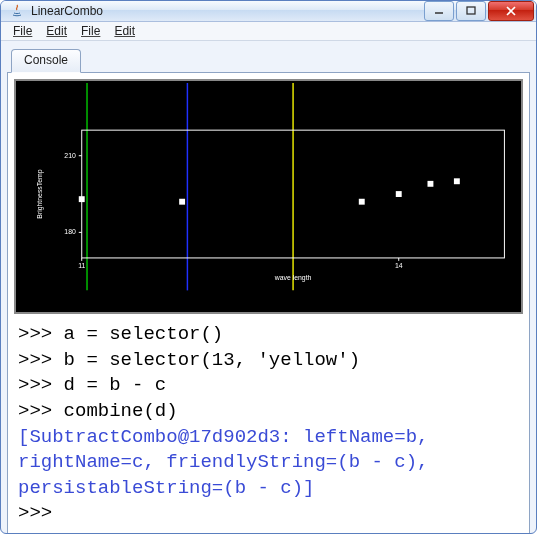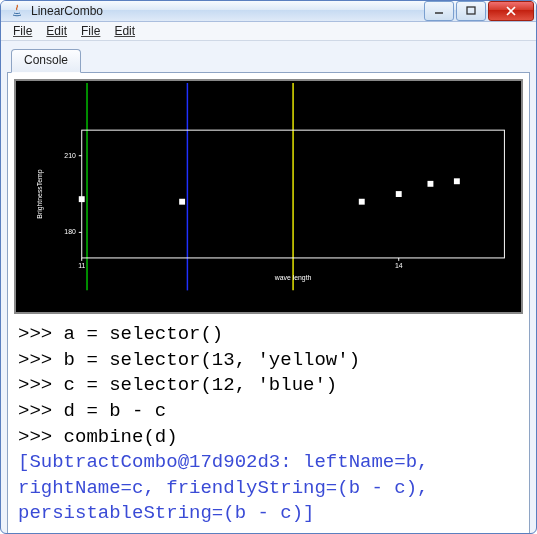--- a/index.html
+++ b/index.html
@@ -186,7 +186,7 @@
             <rect x="438.62500000000006" y="99" width="6" height="6" fill="#ffffff"></rect>
           </svg>
       </div>
-      <div class="console" id="console"><div>&gt;&gt;&gt; a = selector()</div><div>&gt;&gt;&gt; b = selector(13, 'yellow')</div><div>&gt;&gt;&gt; c = selector(12, 'blue')</div><div>&gt;&gt;&gt; d = b - c</div><div>&gt;&gt;&gt; combine(d)</div><div class="out">[SubtractCombo@17d902d3: leftName=b, rightName=c, friendlyString=(b - c), persistableString=(b - c)]</div><div>&gt;&gt;&gt; </div></div>
+      <div class="console" id="console"><div>&gt;&gt;&gt; a = selector()</div><div>&gt;&gt;&gt; b = selector(13, 'yellow')</div><div>&gt;&gt;&gt; d = b - c</div><div>&gt;&gt;&gt; combine(d)</div><div class="out">[SubtractCombo@17d902d3: leftName=b, rightName=c, friendlyString=(b - c), persistableString=(b - c)]</div><div>&gt;&gt;&gt; </div></div>
     </div>
   </div>
 </div>

